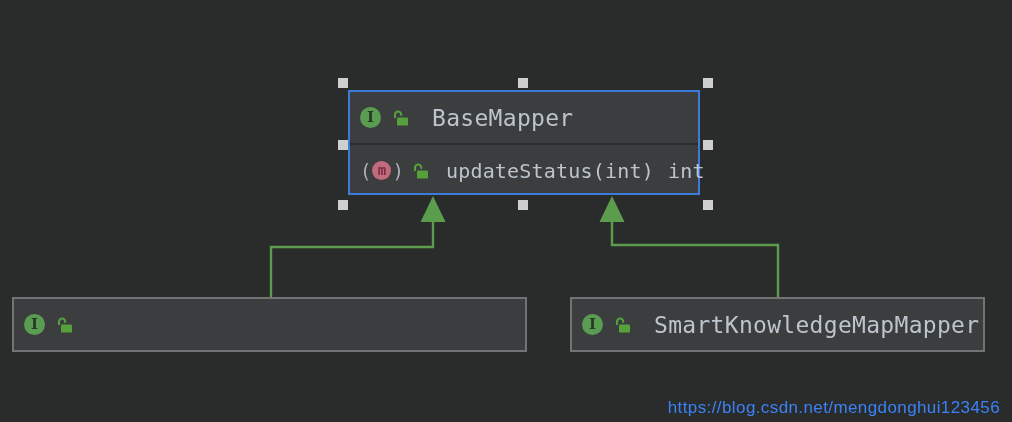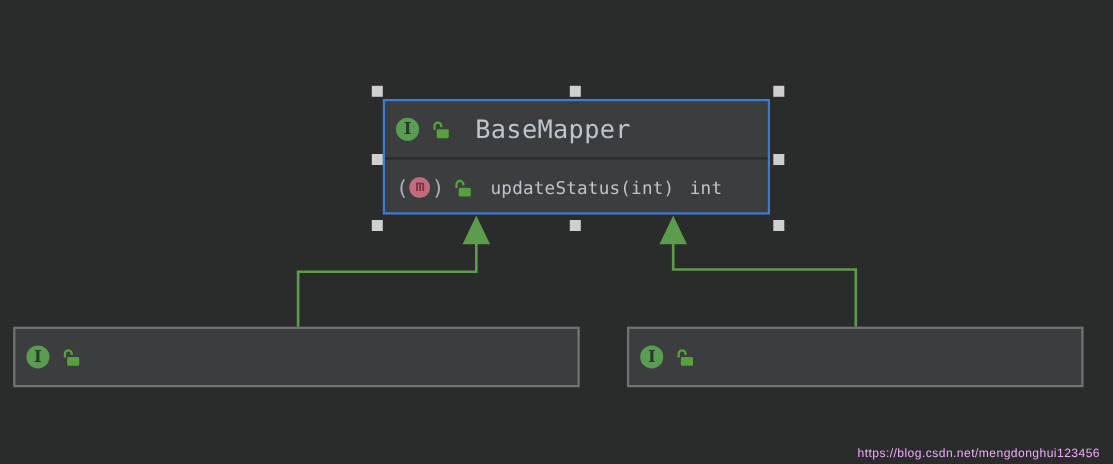--- a/index.html
+++ b/index.html
@@ -43,7 +43,7 @@
     margin-left: 22px;
   }
   .node-row.method-row .row-label {
-    font-size: 16px;
+    font-size: 20px;
     letter-spacing: 0.2px;
     white-space: pre;
     margin-left: 16px;

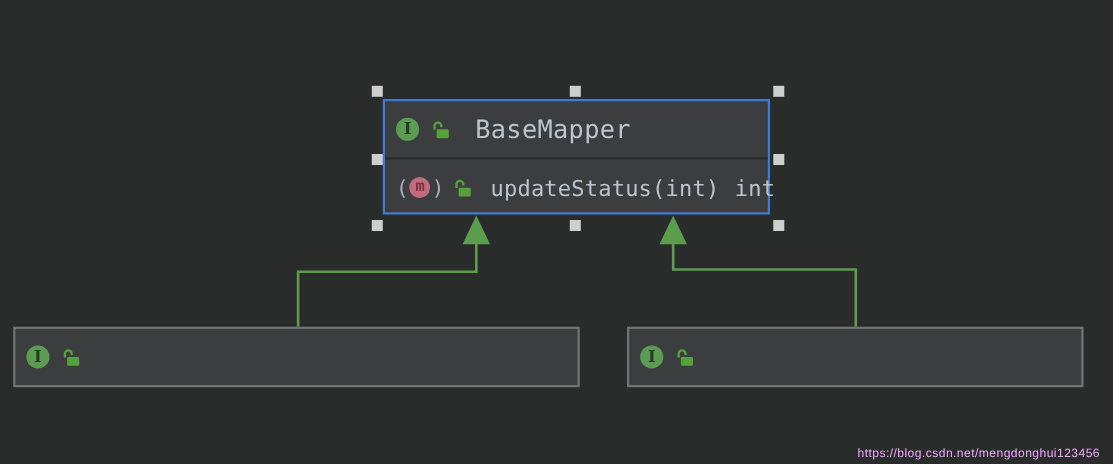--- a/index.html
+++ b/index.html
@@ -192,6 +192,7 @@
         <path d="M3 9 V5.6 a3.1 3.1 0 0 1 6.2 0 v1.1" stroke="#57a13c" stroke-width="2.1" fill="none"></path>
         <rect x="5" y="8.6" width="11" height="8" rx="1.2" fill="#57a13c"></rect>
       </svg>
+      <span class="row-label">SmartKnowledgeMapMapper</span>
     </div>
   </div>
 

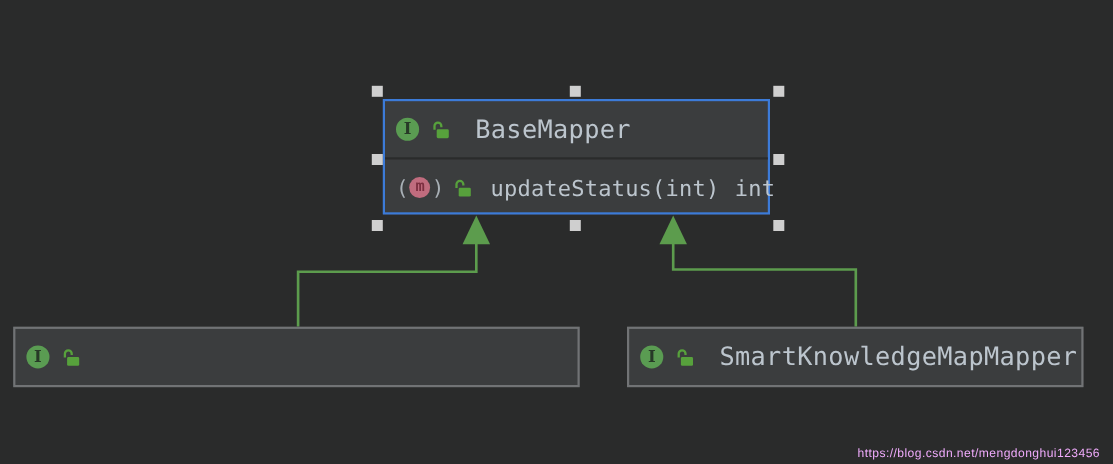--- a/index.html
+++ b/index.html
@@ -120,9 +120,9 @@
     position: absolute;
     right: 12px;
     bottom: 4px;
-    color: #f0abfc;
+    color: #3b82f6;
     font-family: "Liberation Sans", sans-serif;
-    font-size: 11px;
+    font-size: 17px;
     letter-spacing: 0.4px;
   }
 </style>

